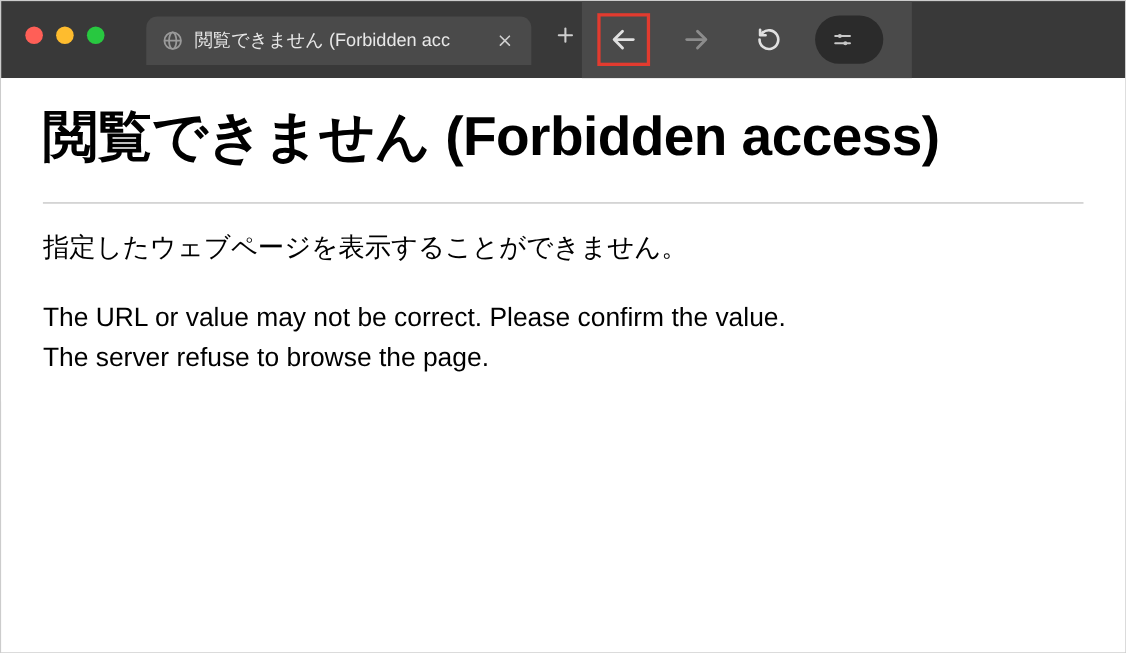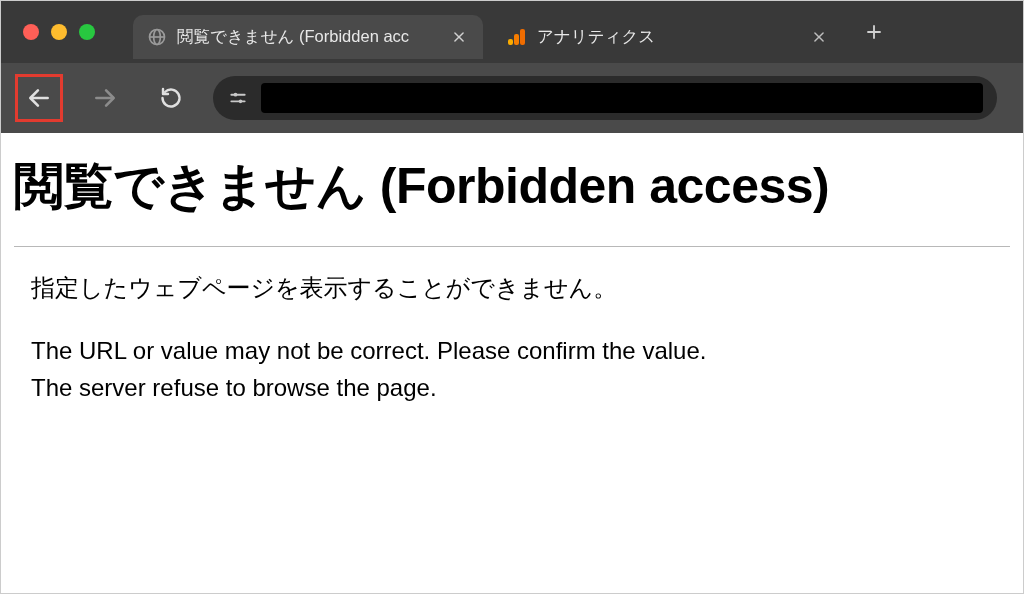--- a/index.html
+++ b/index.html
@@ -21,7 +21,7 @@
     .chrome {
       background: #393939;
       display: flex;
-      flex-direction: column;
+      flex-direction: row;
     }
 
     .tabstrip {

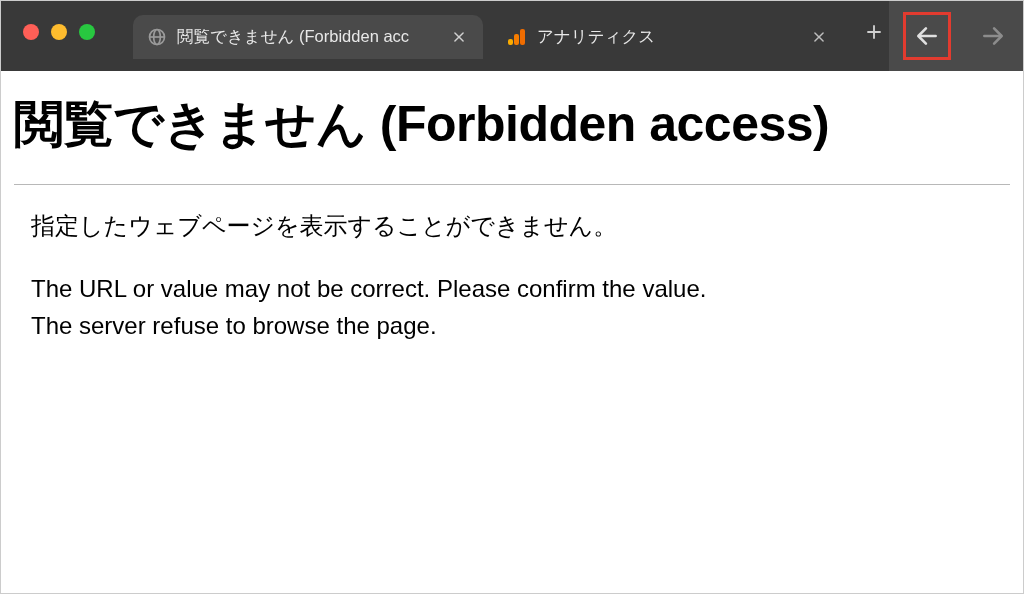--- a/index.html
+++ b/index.html
@@ -241,22 +241,6 @@
       </span>
     </div>
 
-    <div class="tab inactive">
-      <span class="favicon">
-        <span class="ga-icon">
-          <span class="ga-bar ga1"></span>
-          <span class="ga-bar ga2"></span>
-          <span class="ga-bar ga3"></span>
-        </span>
-      </span>
-      <span class="title">アナリティクス</span>
-      <span class="close">
-        <svg width="14" height="14" viewBox="0 0 24 24" fill="none" stroke="#bdbdbd" stroke-width="2.5" stroke-linecap="round">
-          <line x1="5" y1="5" x2="19" y2="19"></line>
-          <line x1="19" y1="5" x2="5" y2="19"></line>
-        </svg>
-      </span>
-    </div>
 
     <div class="newtab">
       <svg width="18" height="18" viewBox="0 0 24 24" fill="none" stroke="#cfcfcf" stroke-width="2.5" stroke-linecap="round">

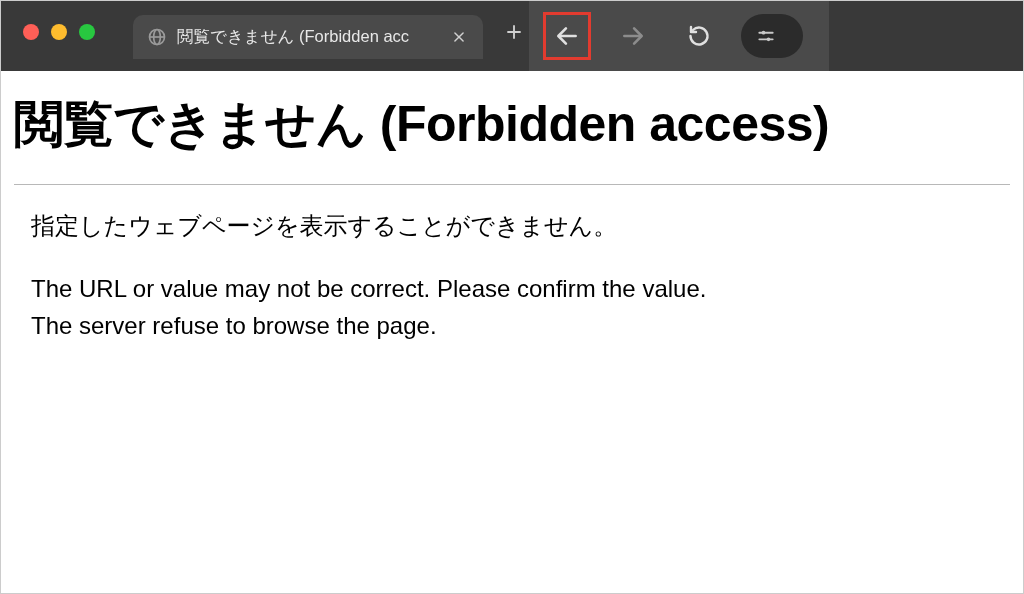--- a/index.html
+++ b/index.html
@@ -166,7 +166,7 @@
     
     .page {
       background:#ffffff;
-      padding: 20px 13px;
+      padding: 20px 38px;
     }
 
     h1.page-title {

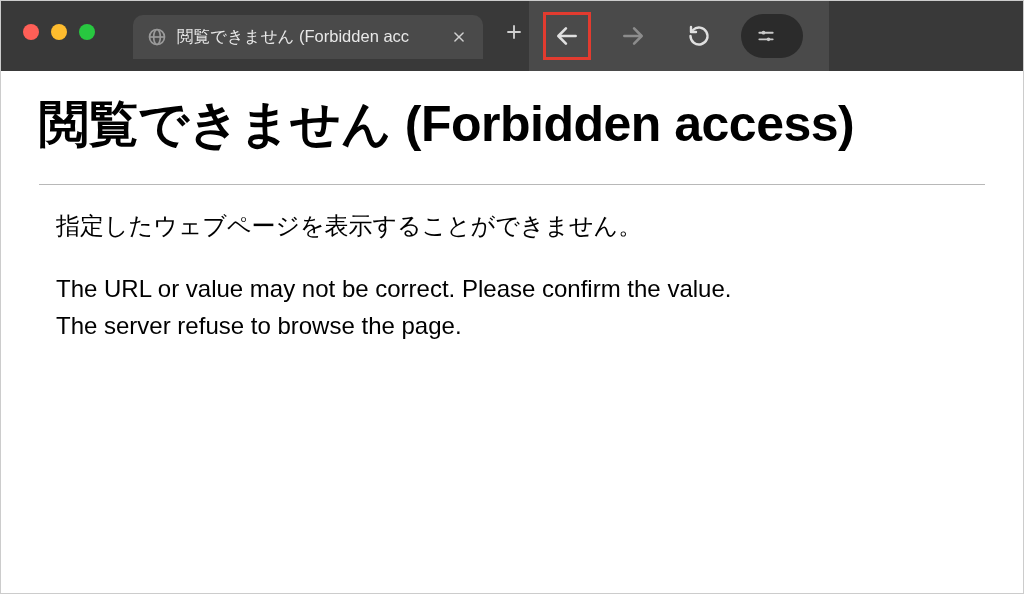--- a/index.html
+++ b/index.html
@@ -187,7 +187,6 @@
       font-size: 24px;
       line-height: 1.55;
       color:#000;
-      margin-left:17px;
     }
     .body-text .gap {
       height: 26px;

